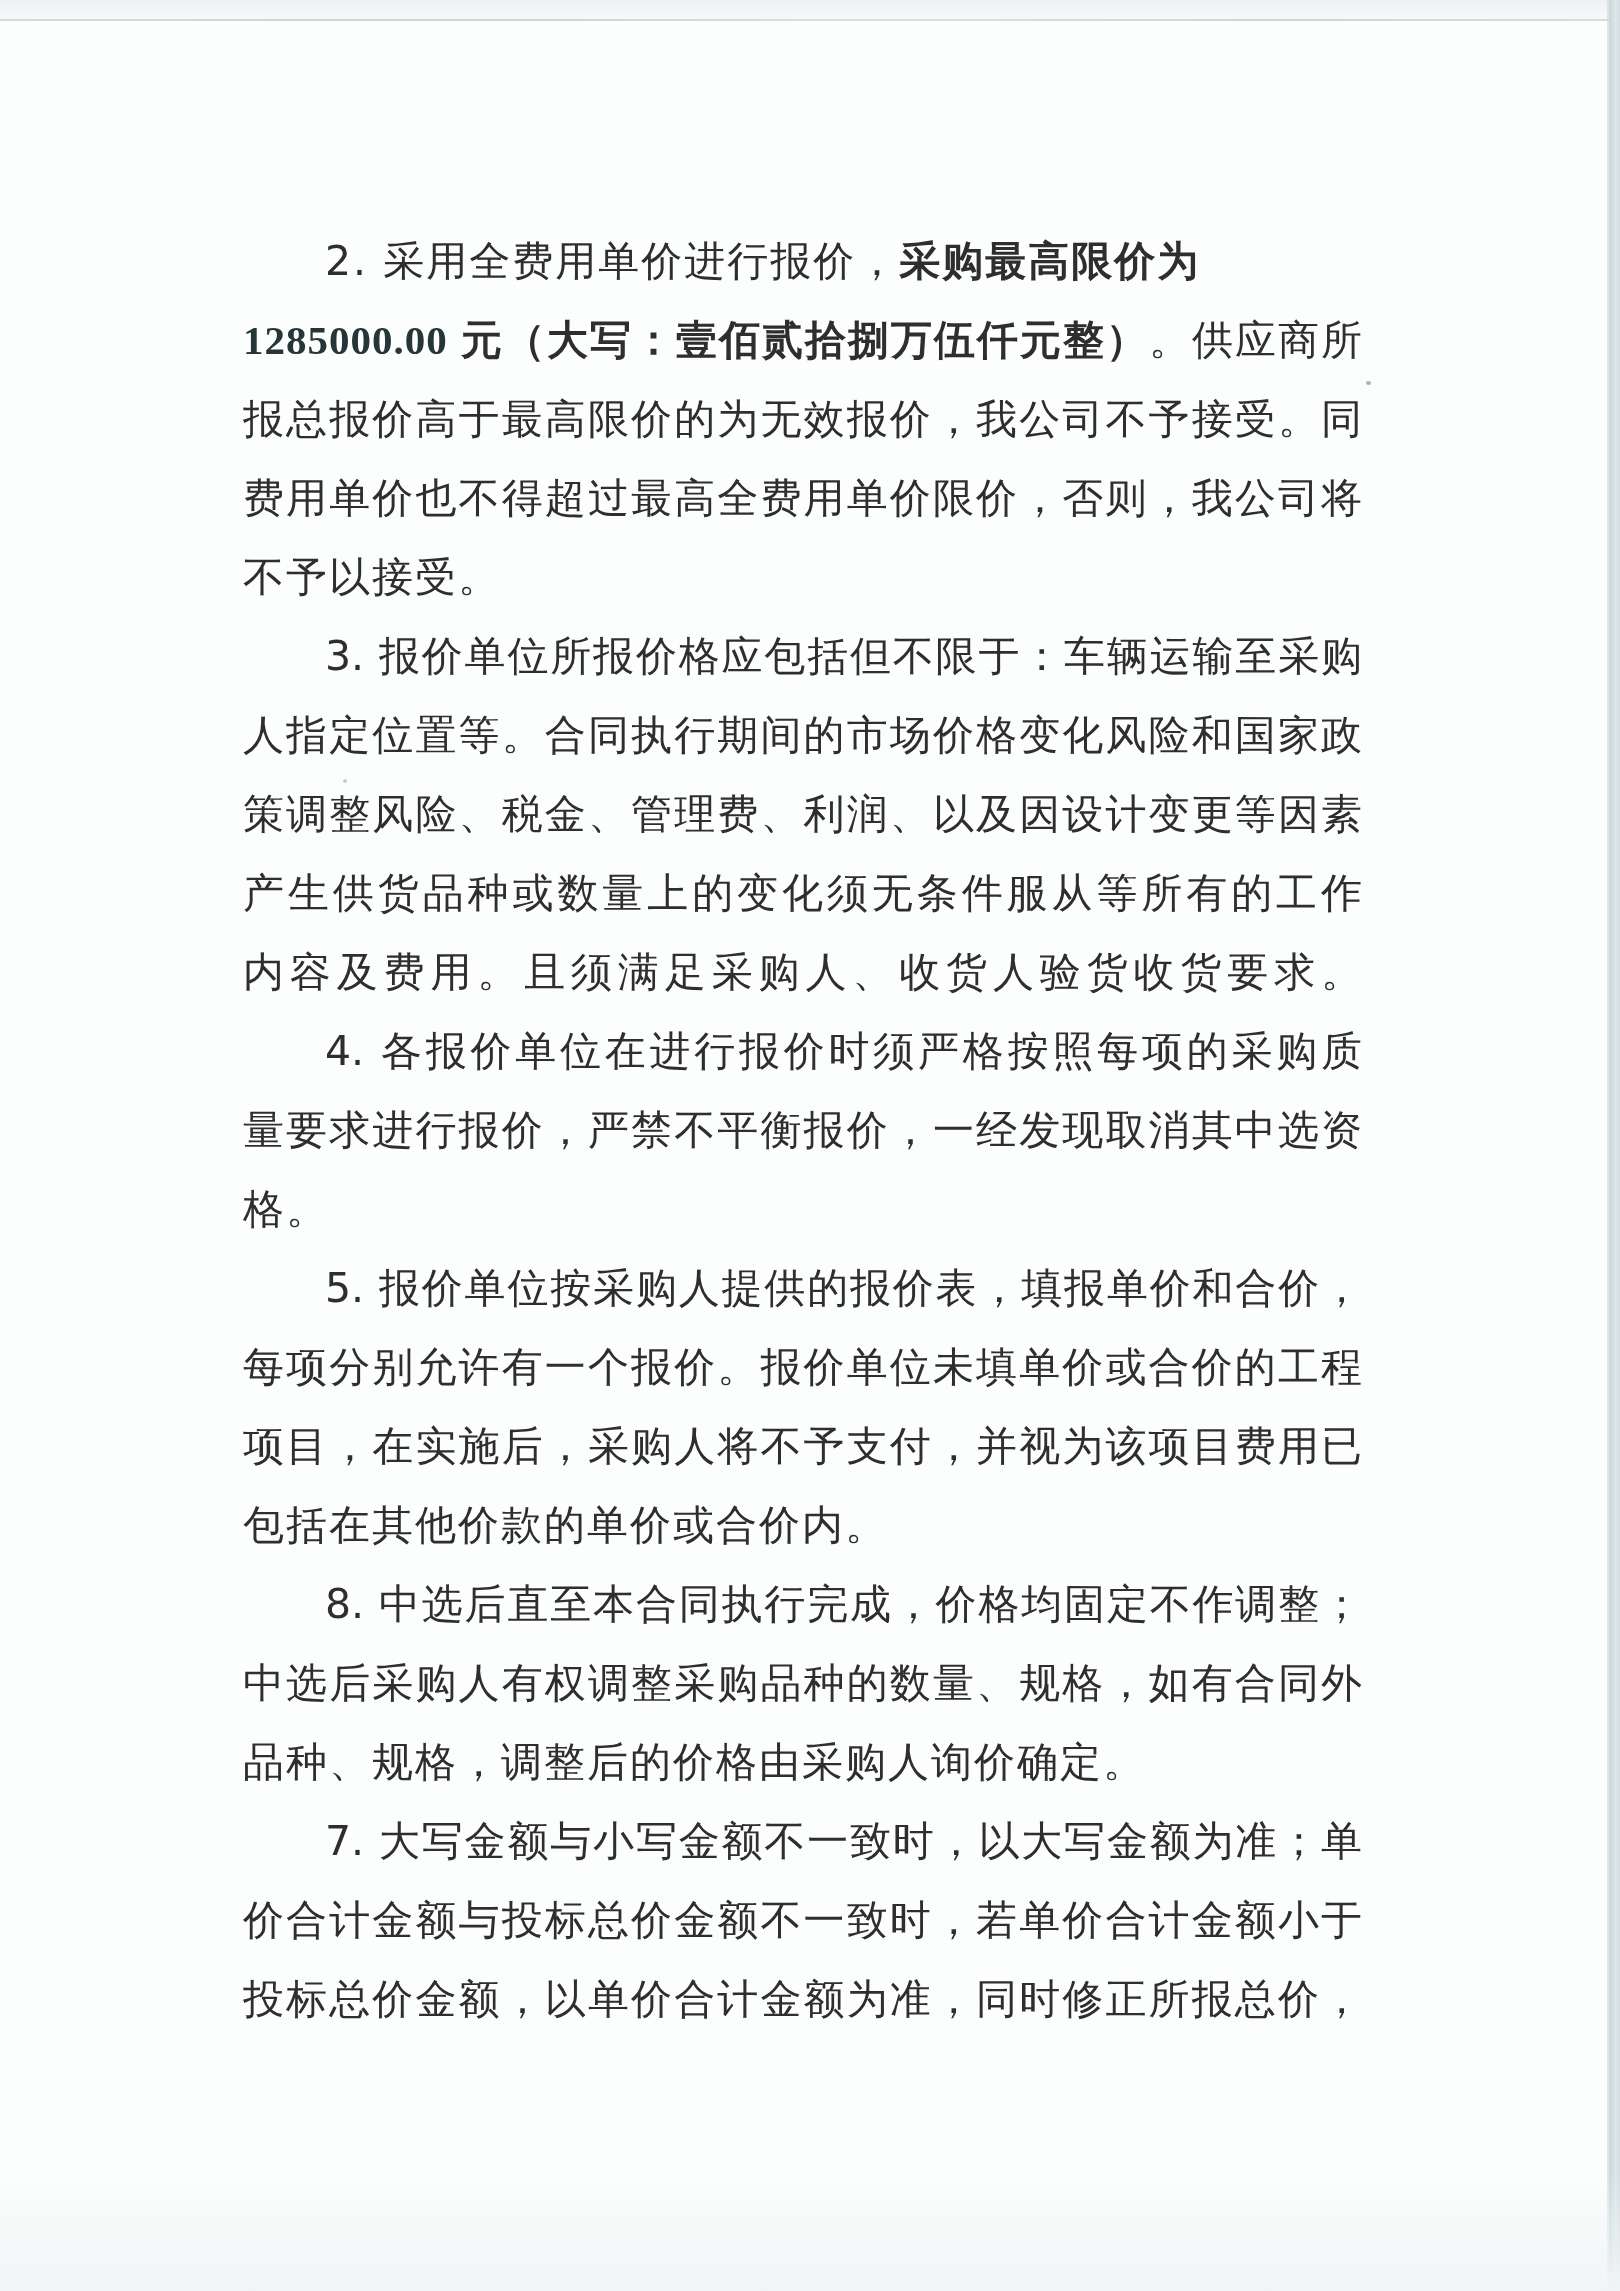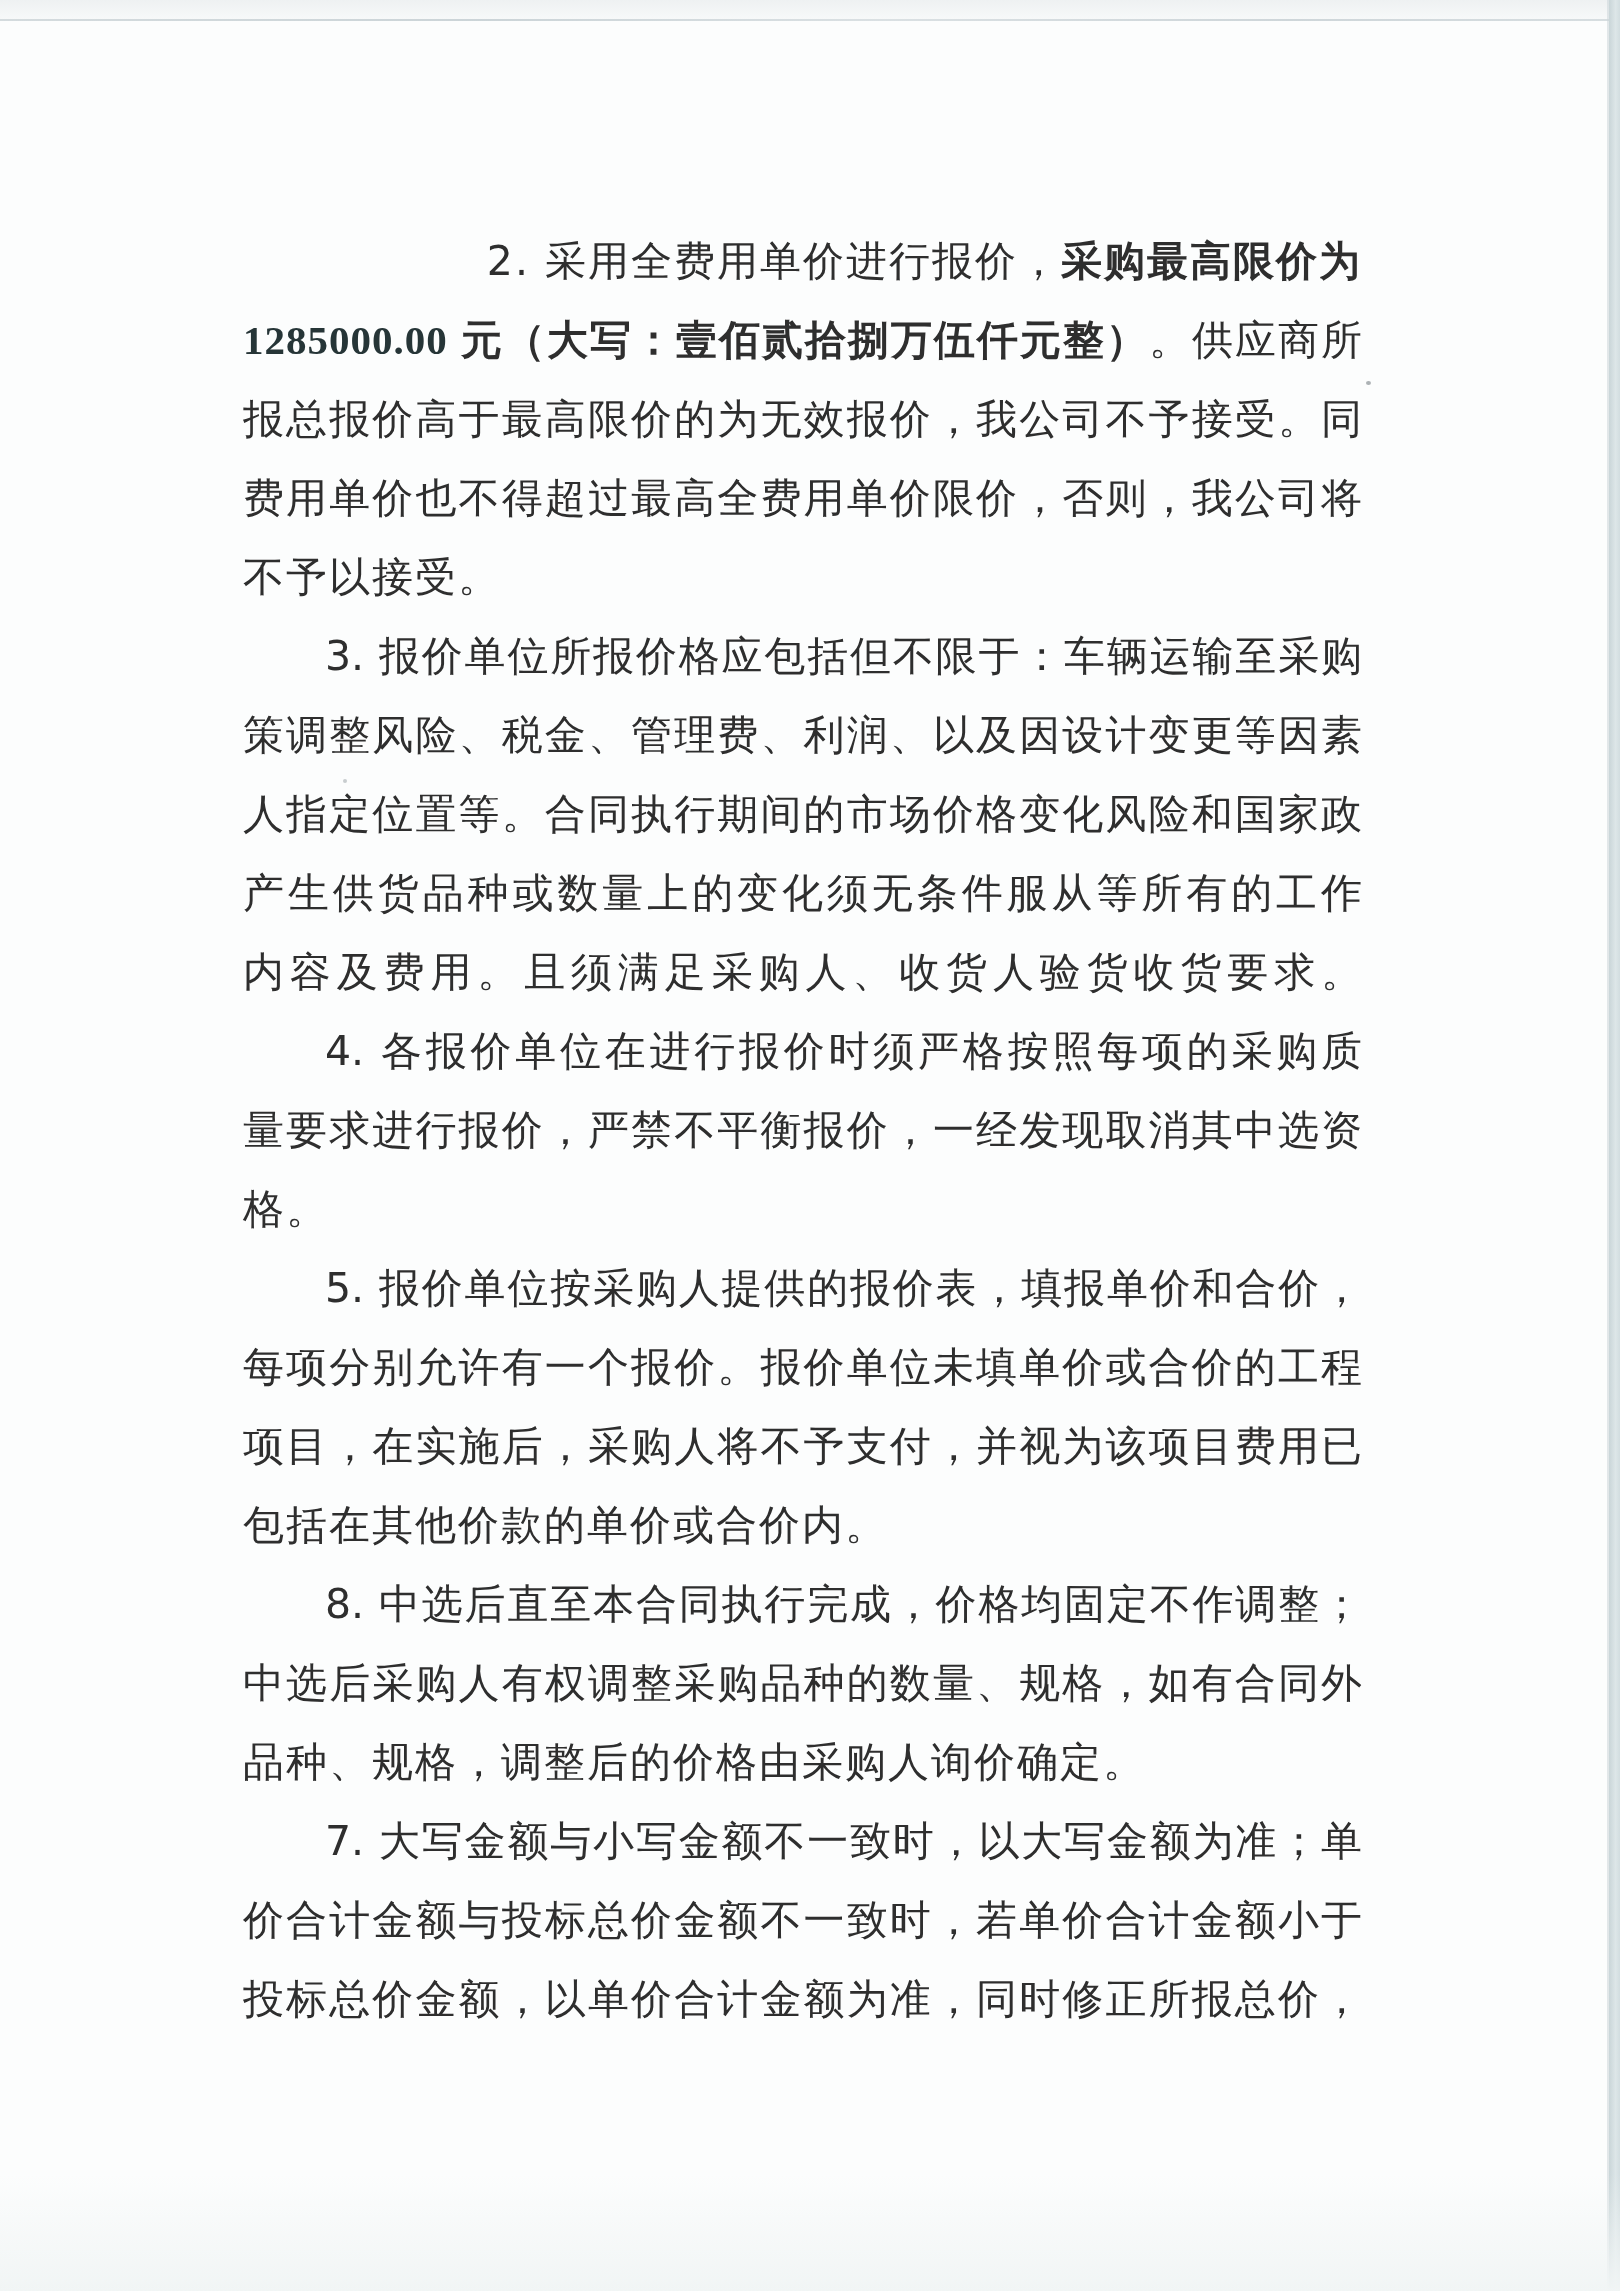--- a/index.html
+++ b/index.html
@@ -54,7 +54,7 @@
     text-align-last:justify;
     letter-spacing:0;
   }
-  .line.indent{text-indent:82px;text-align:right;}
+  .line.indent{text-indent:82px;}
   .b{font-weight:bold;}
   .num{
     font-family:Liberation Serif, serif;

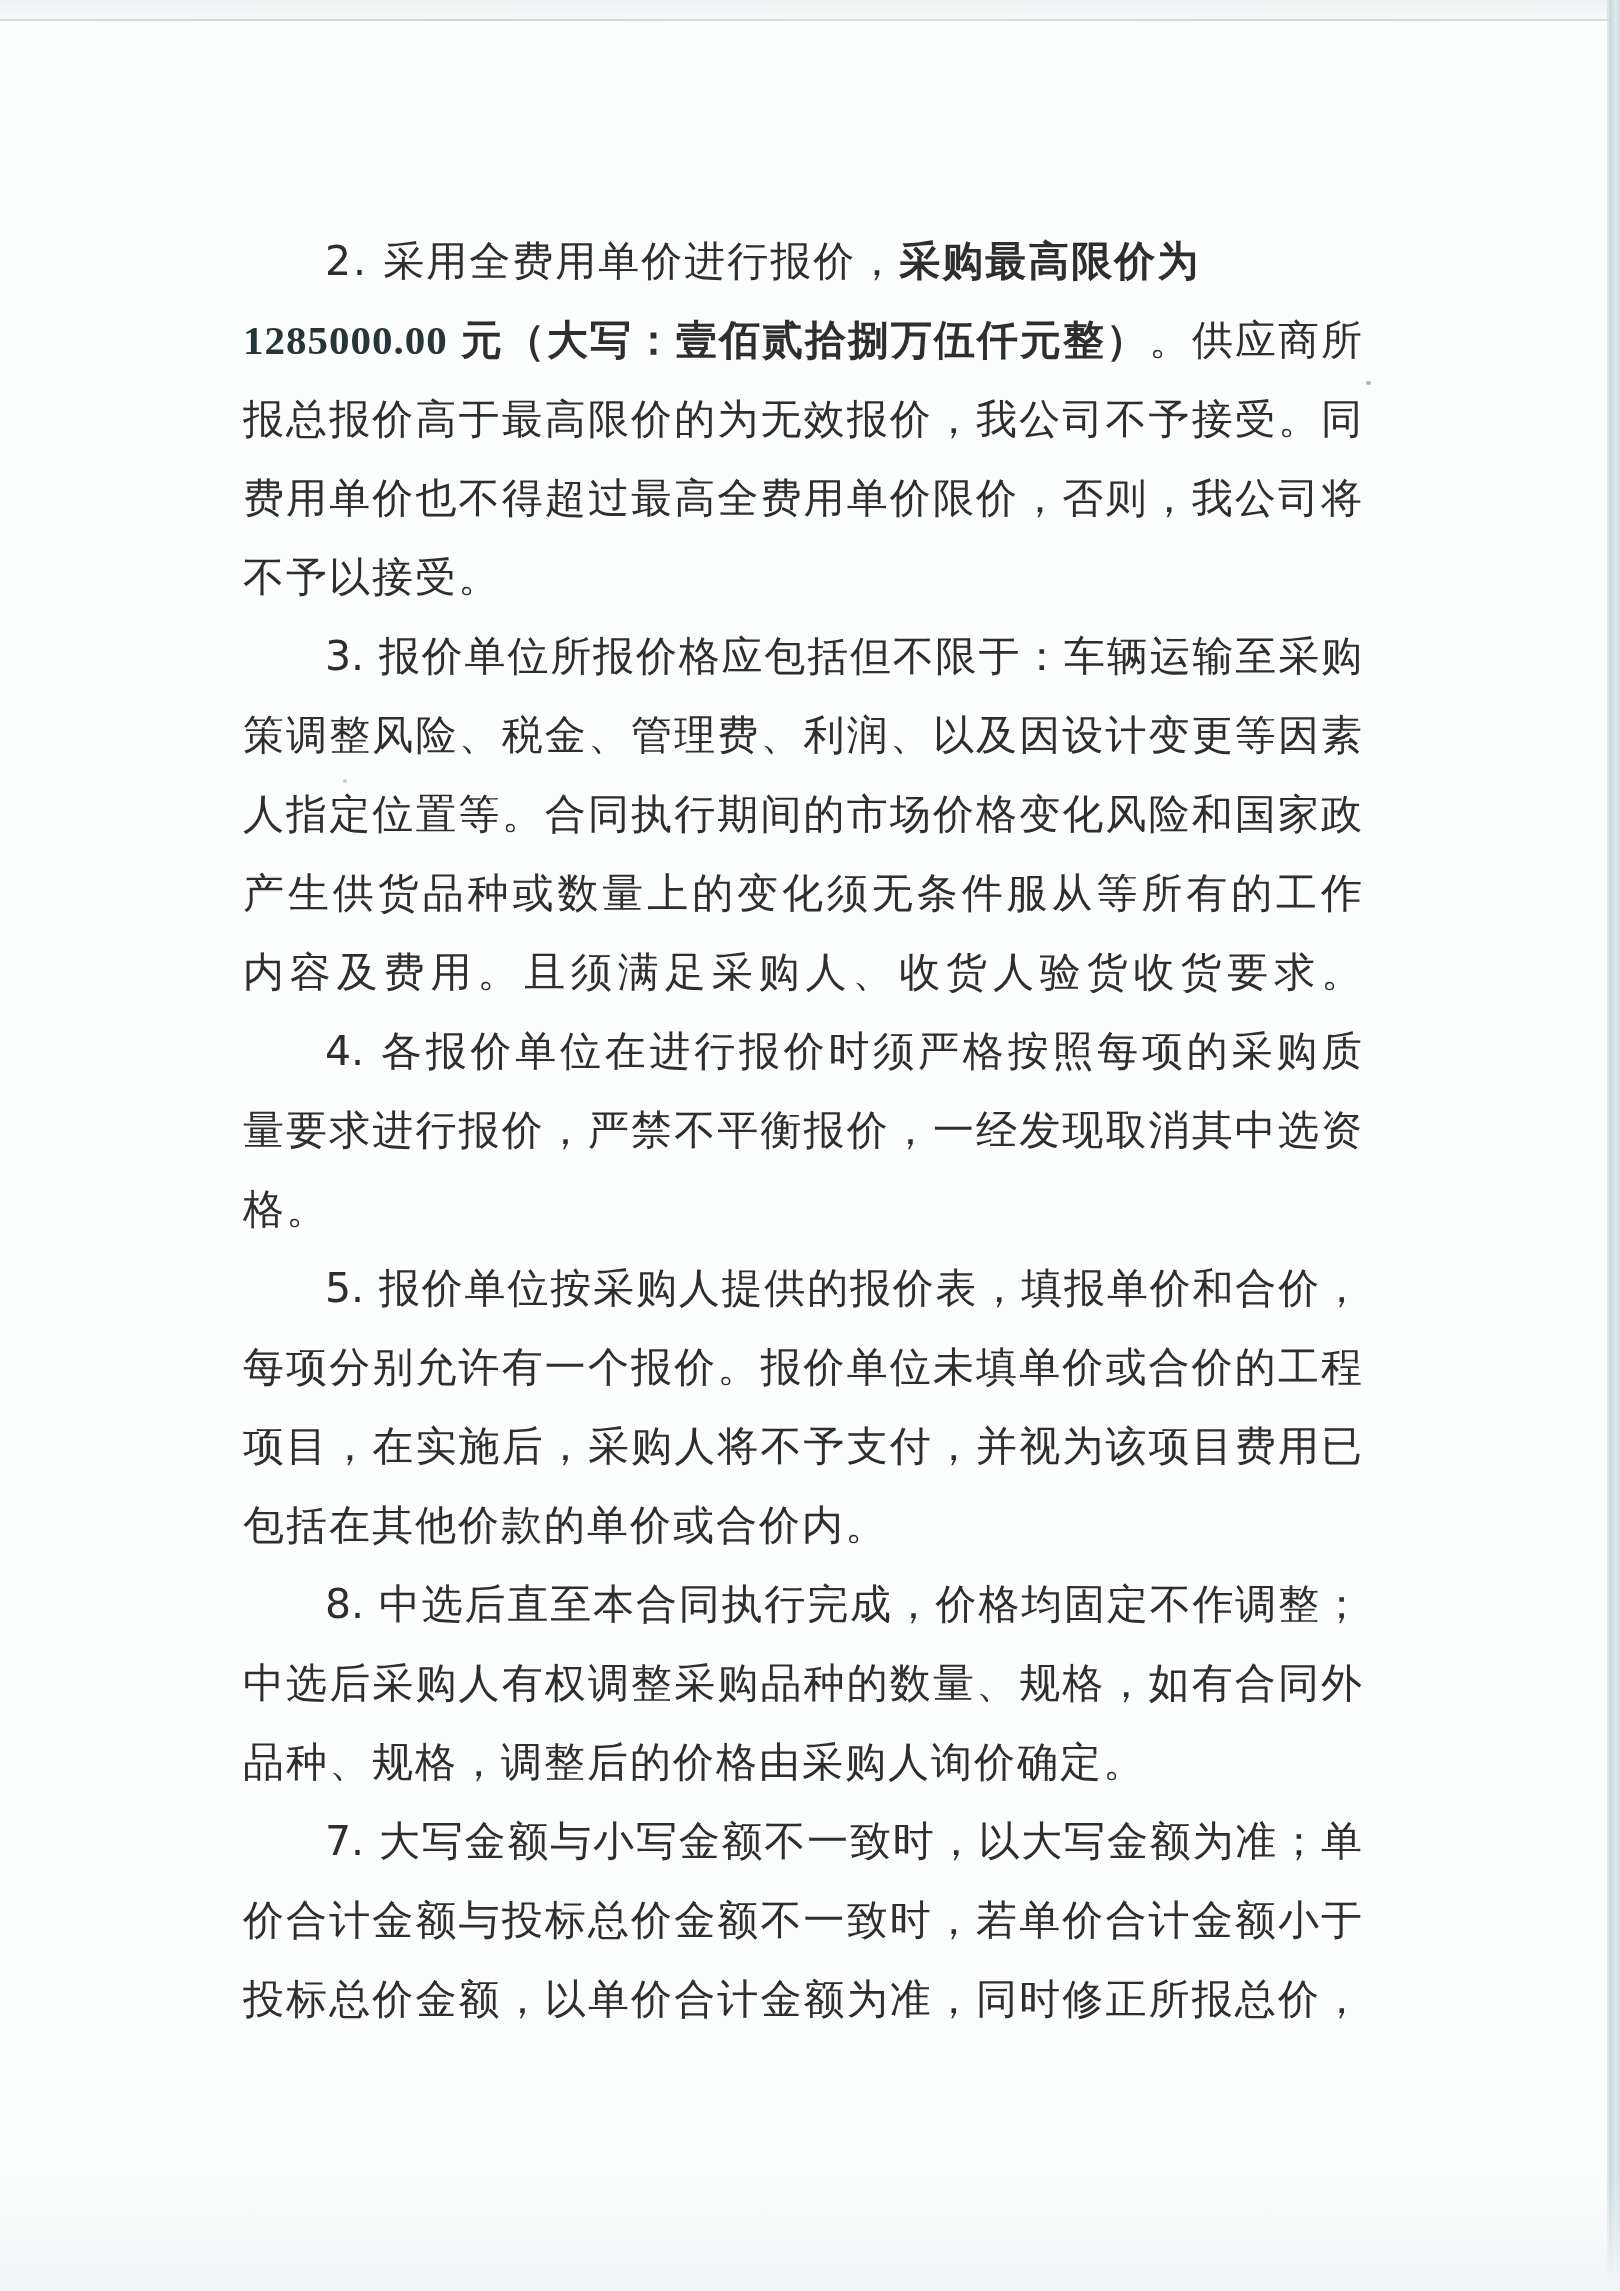--- a/index.html
+++ b/index.html
@@ -91,9 +91,9 @@
 
     <div class="line indent fill"><span>3. 报价单位所报价格应包括但不限于：车辆运输至采购</span></div>
 
+    <div class="line fill"><span>人指定位置等。合同执行期间的市场价格变化风险和国家政</span></div>
+
     <div class="line fill"><span>策调整风险、税金、管理费、利润、以及因设计变更等因素</span></div>
-
-    <div class="line fill"><span>人指定位置等。合同执行期间的市场价格变化风险和国家政</span></div>
 
     <div class="line fill"><span>产生供货品种或数量上的变化须无条件服从等所有的工作</span></div>
 

